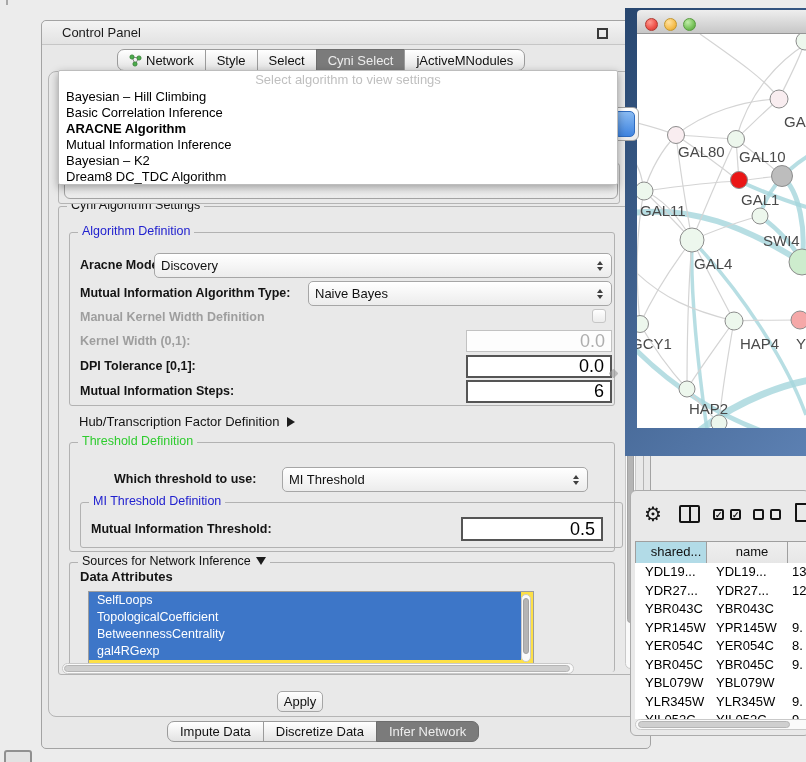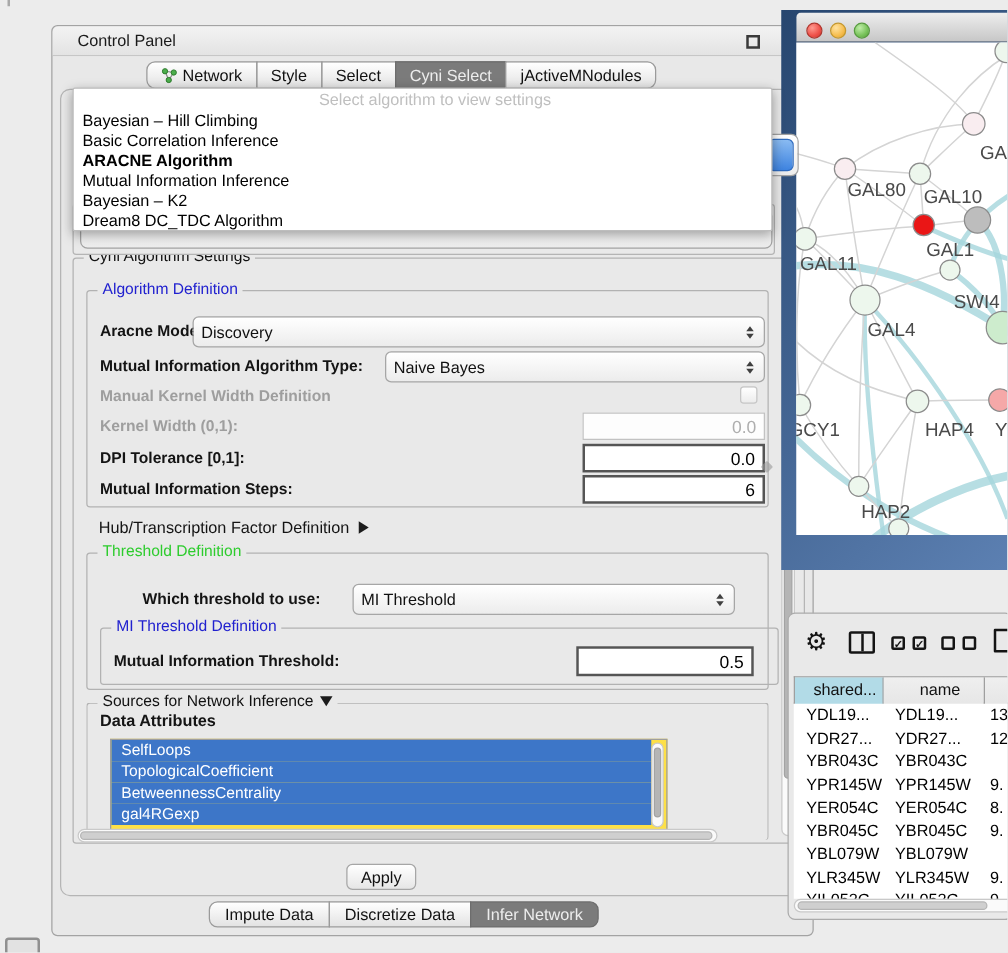--- a/index.html
+++ b/index.html
@@ -70,7 +70,7 @@
   .arr-dn { width:0; height:0; border-left:3.5px solid transparent; border-right:3.5px solid transparent; border-top:4.5px solid #3f3f3f; }
 
   .field { position:absolute; display:flex; align-items:center; justify-content:flex-end;
-        padding-right:6px; font-size:14px; background:#fff; }
+        padding-right:6px; font-size:18px; background:#fff; }
   .field.lite { border:1px solid #c2c2c2; color:#aeaeae; background:#fdfdfd; }
   .field.dark { border:2px solid #555; color:#000; }
 

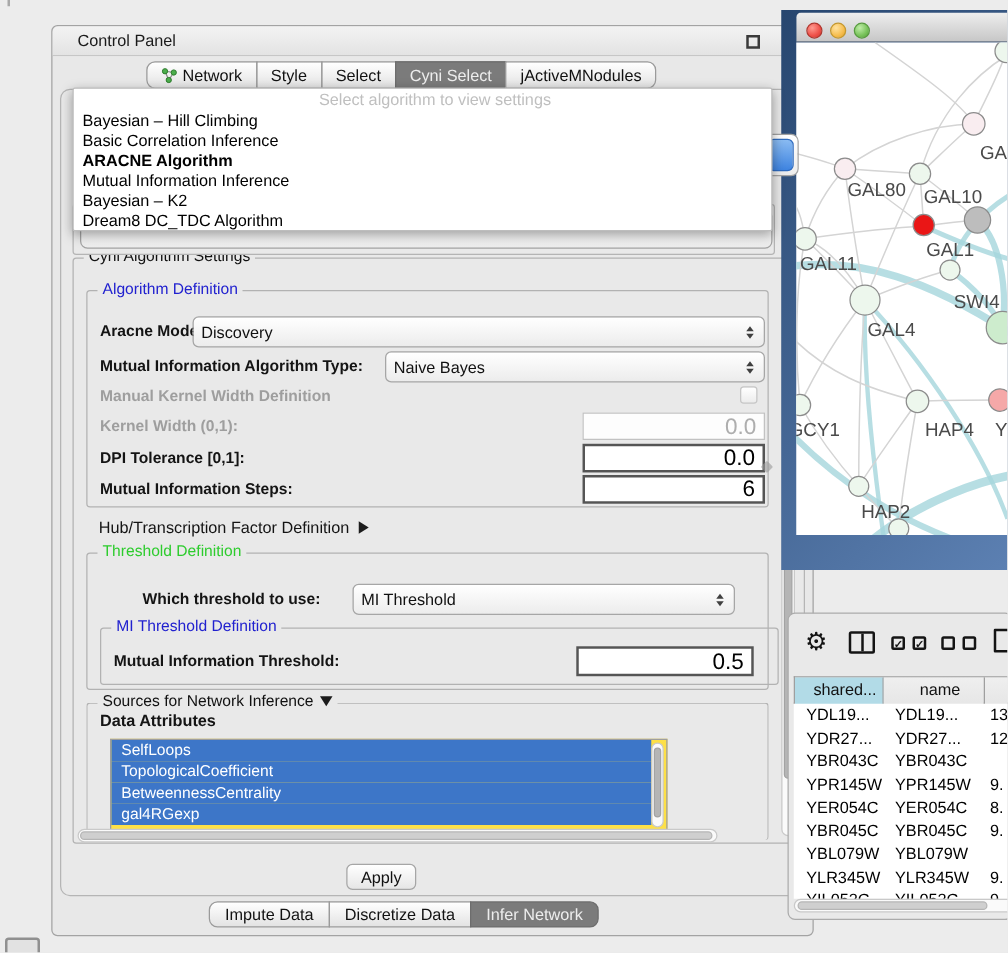--- a/index.html
+++ b/index.html
@@ -92,7 +92,7 @@
   .hscroll { position:absolute; background:#fafafa; border:1px solid #c9c9c9; border-radius:6px; }
   .hthumb  { position:absolute; top:1px; bottom:1px; background:#cfcfcf; border-radius:5px; border:1px solid #b5b5b5; }
 
-  #apply-btn { position:absolute; left:235px; top:670px; width:56px; height:21px;
+  #apply-btn { position:absolute; left:235px; top:670px; width:46px; height:21px;
         border:1px solid #a6a6a6; border-radius:5px; background:linear-gradient(#ffffff,#e6e6e6);
         font-size:13px; display:flex; align-items:center; justify-content:center; }
 

